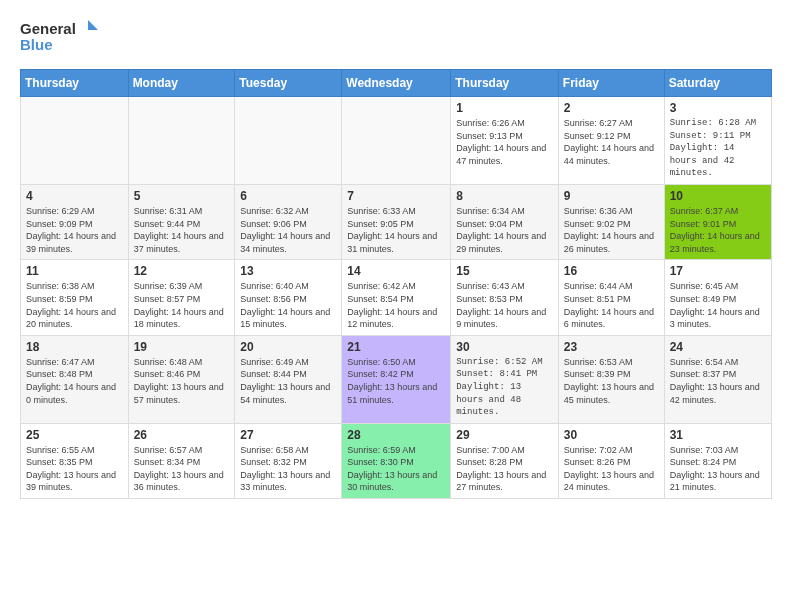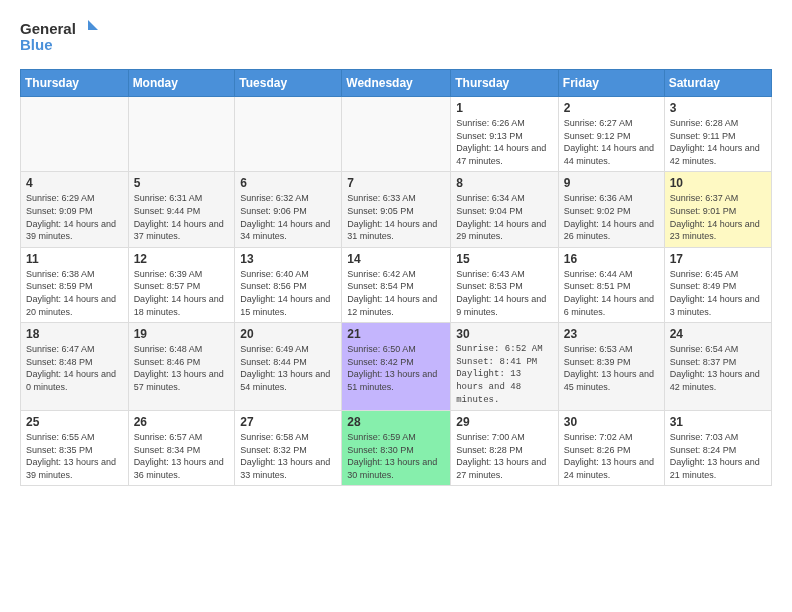--- a/index.html
+++ b/index.html
@@ -128,7 +128,7 @@
         </td>
         <td style="background: rgb(255, 255, 255);">
           <span class="day-number">3</span>
-          <div class="day-info" style="white-space: pre-line;">Sunrise: 6:28 AM
+          <div class="day-info" style="white-space: pre-line; font-family: Liberation Mono, monospace;">Sunrise: 6:28 AM
 Sunset: 9:11 PM
 Daylight: 14 hours and 42 minutes.</div>
         </td>

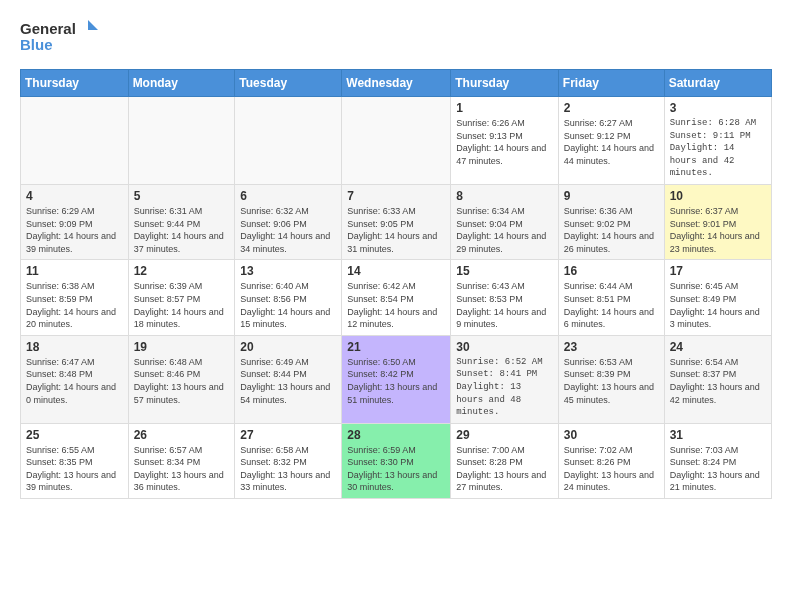--- a/index.html
+++ b/index.html
@@ -170,7 +170,7 @@
 Sunset: 9:02 PM
 Daylight: 14 hours and 26 minutes.</div>
         </td>
-        <td style="background: #fef9c3;">
+        <td style="background: #84cc16;">
           <span class="day-number">10</span>
           <div class="day-info" style="white-space: pre-line;">Sunrise: 6:37 AM
 Sunset: 9:01 PM

